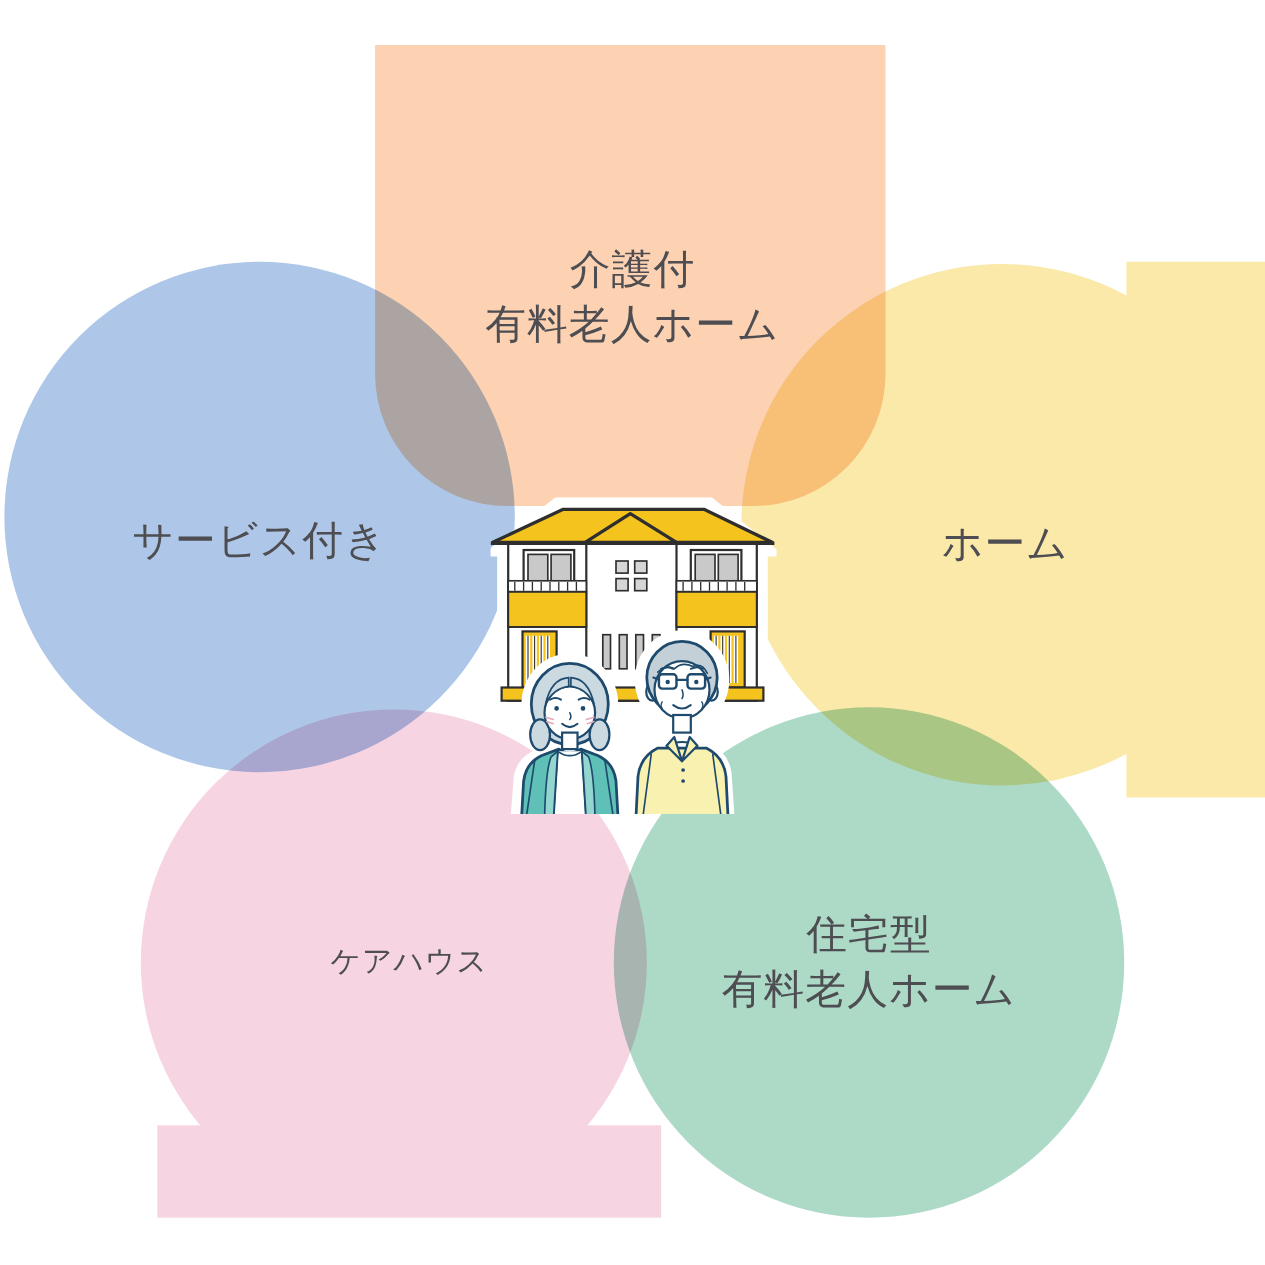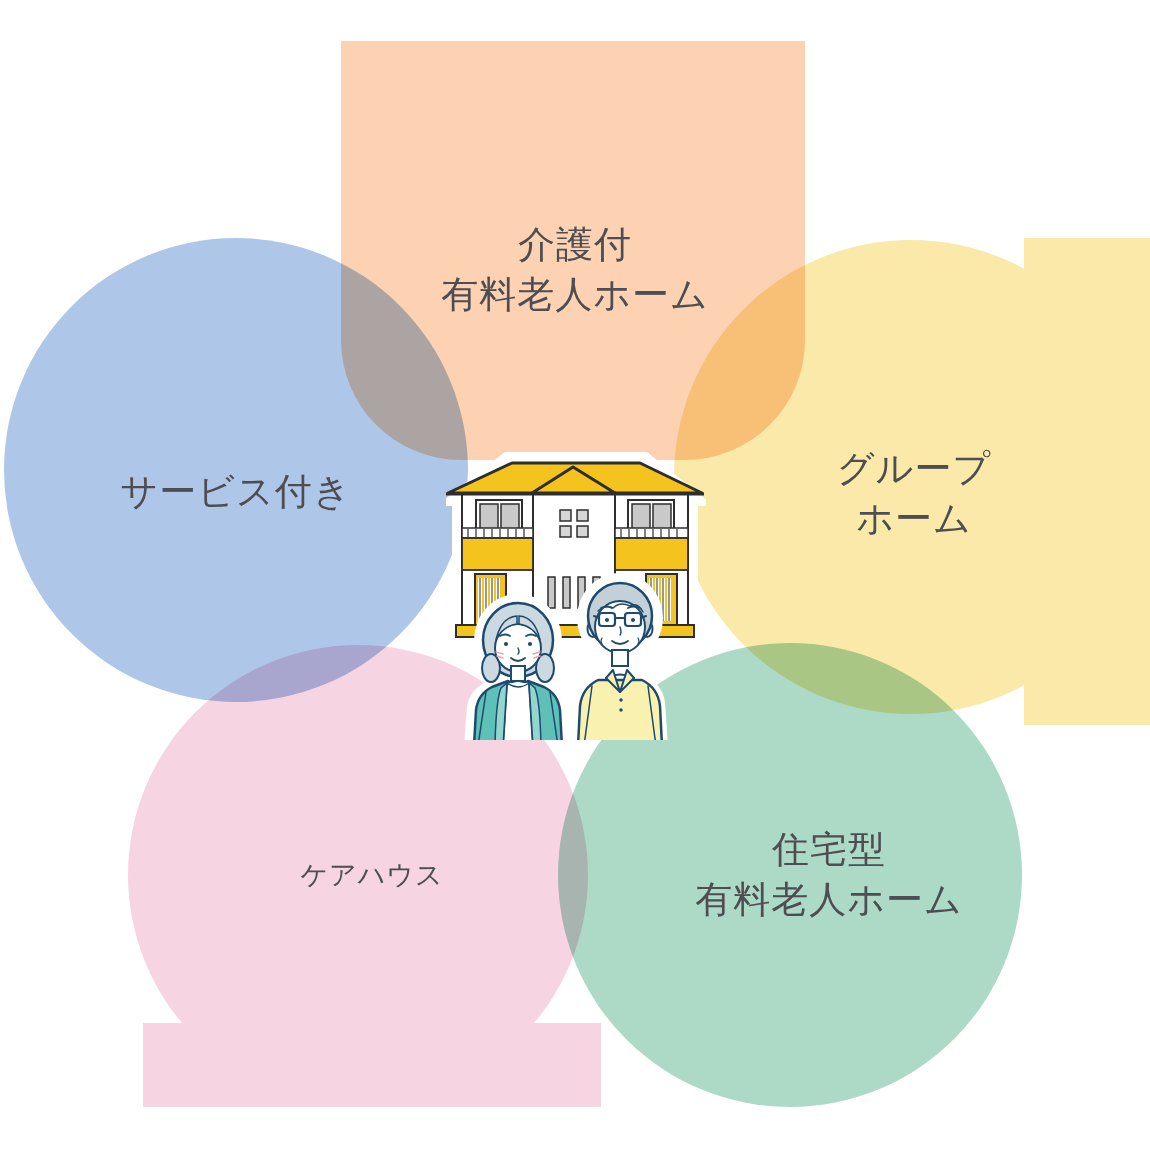--- a/index.html
+++ b/index.html
@@ -207,7 +207,6 @@
     <span>サービス付き</span>
   </div>
   <div id="label-right" class="label">
-    <span>グループ</span>
     <span>ホーム</span>
   </div>
   <div id="label-bl" class="label">

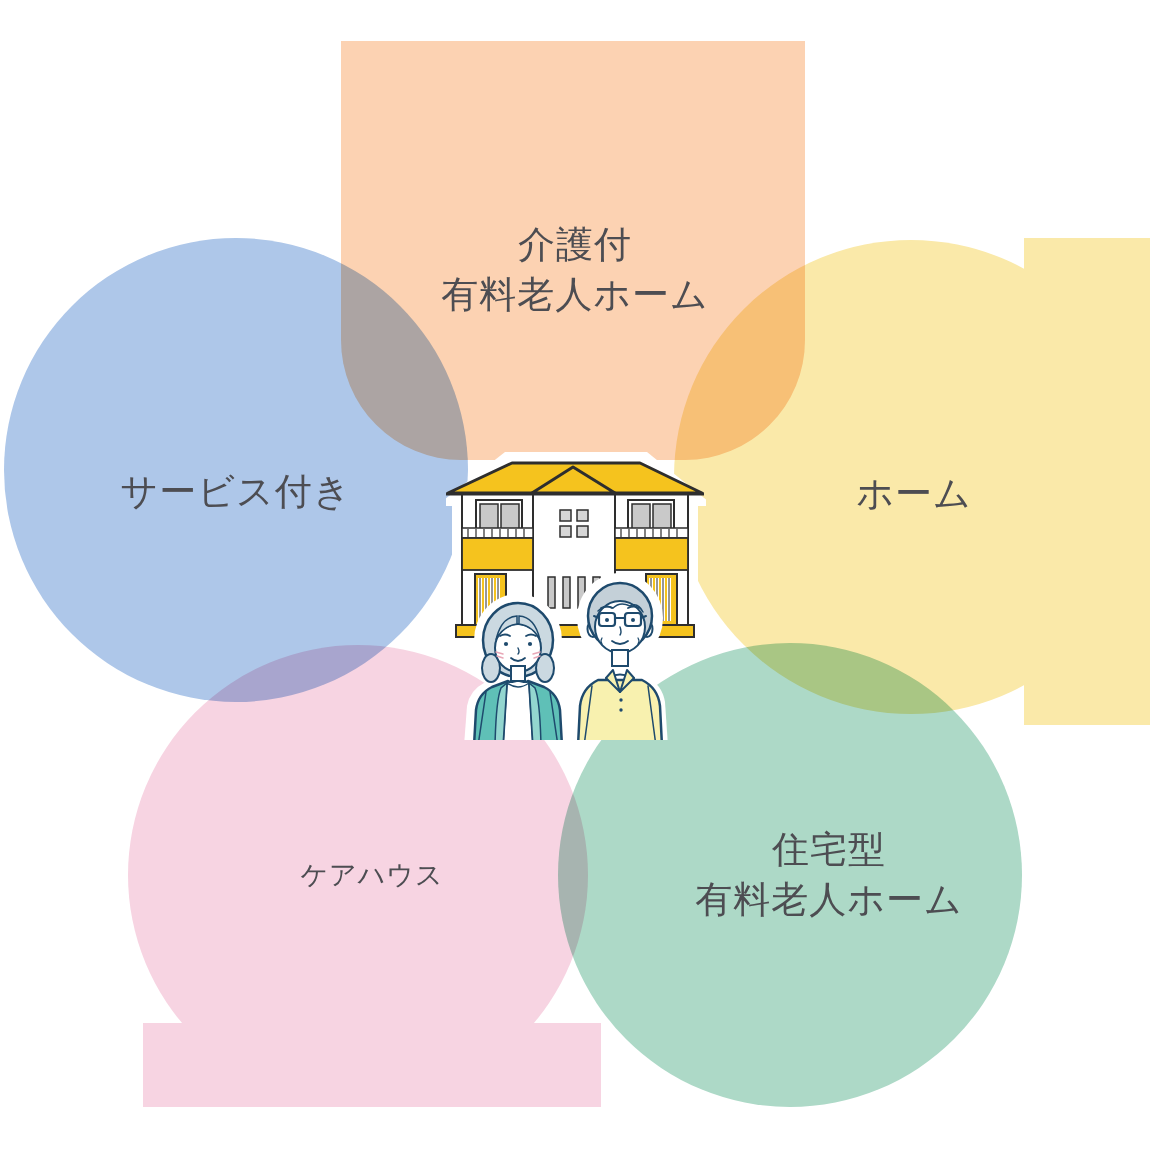--- a/index.html
+++ b/index.html
@@ -37,7 +37,7 @@
   #label-left   { left:236px; top:492px; }
   #label-right  { left:914px; top:494px; }
   #label-bl     { left:372px; top:875px; font-size:27px; }
-  #label-br     { left:790px; top:875px;margin-left:39px; }
+  #label-br     { left:790px; top:875px; }
 
   #illustration { position:absolute; left:446px; top:452px; width:260px; height:288px; }
 

